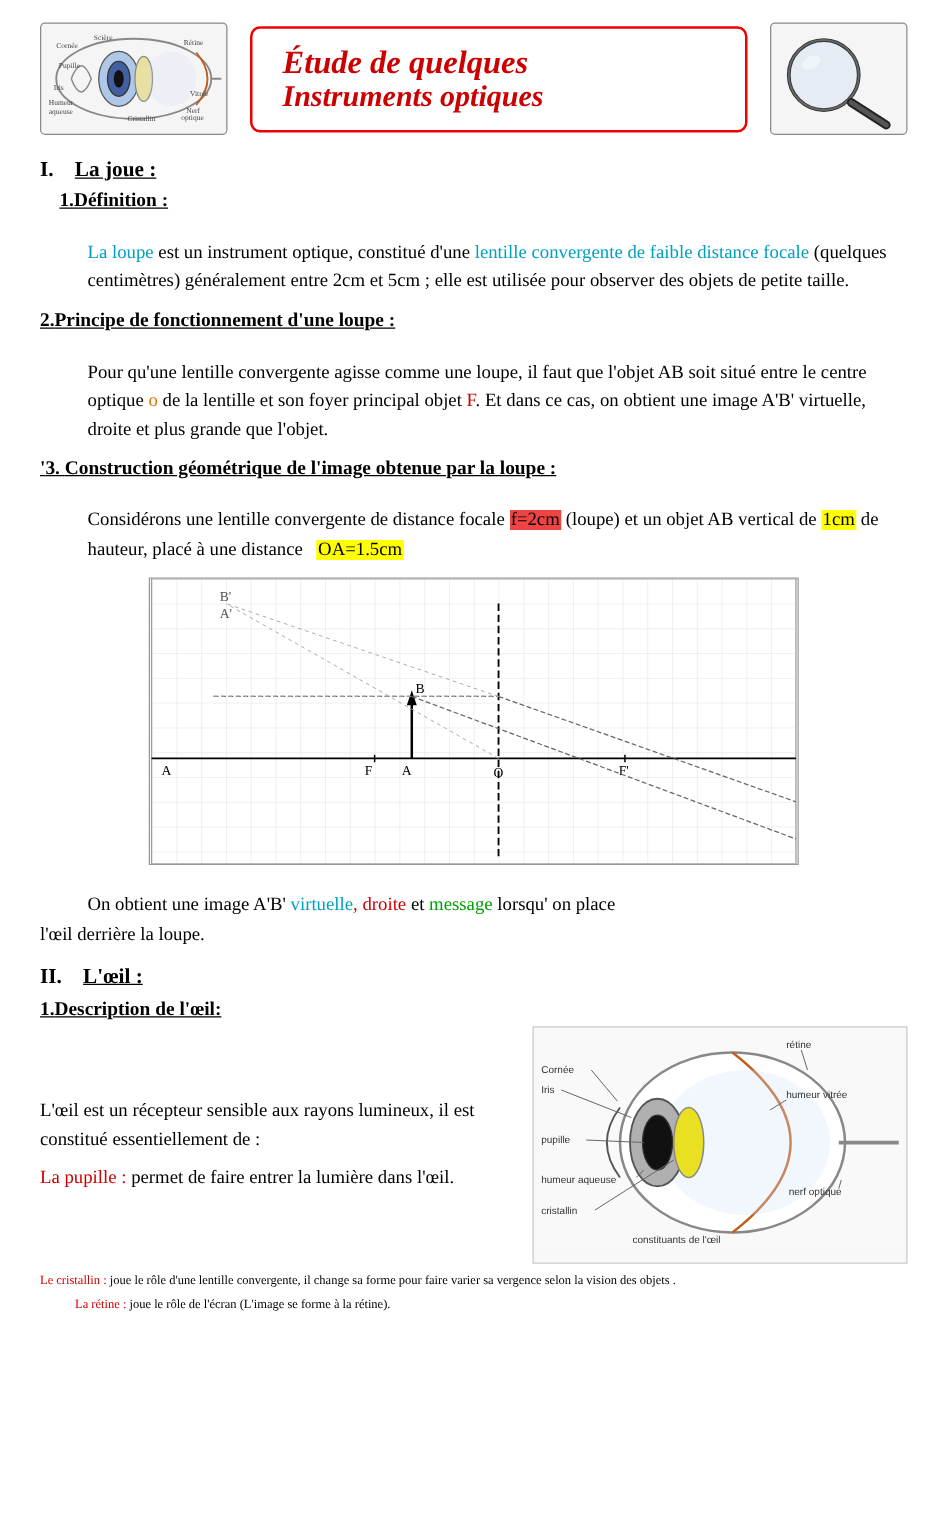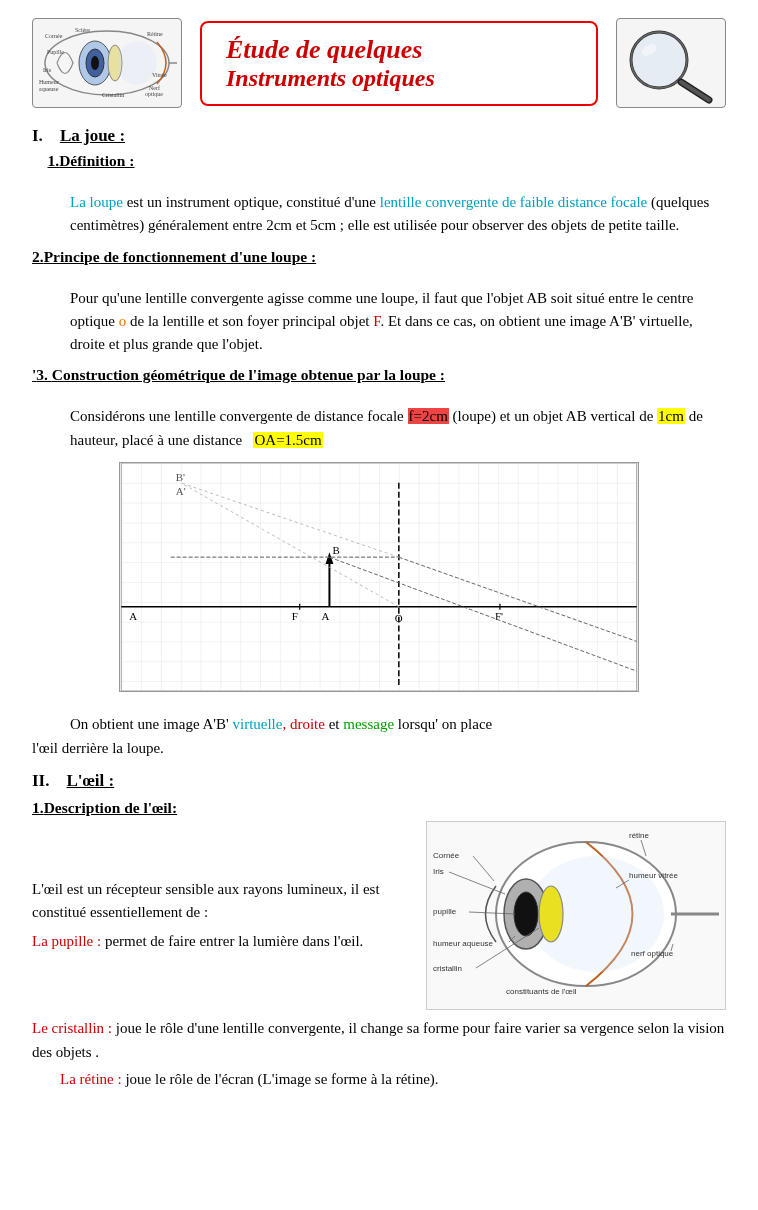--- a/index.html
+++ b/index.html
@@ -157,7 +157,7 @@
 
     .bottom-paras {
       margin-top: 6px;
-      font-size: 15px;
+      font-size: 10px;
       line-height: 1.6;
     }
 

